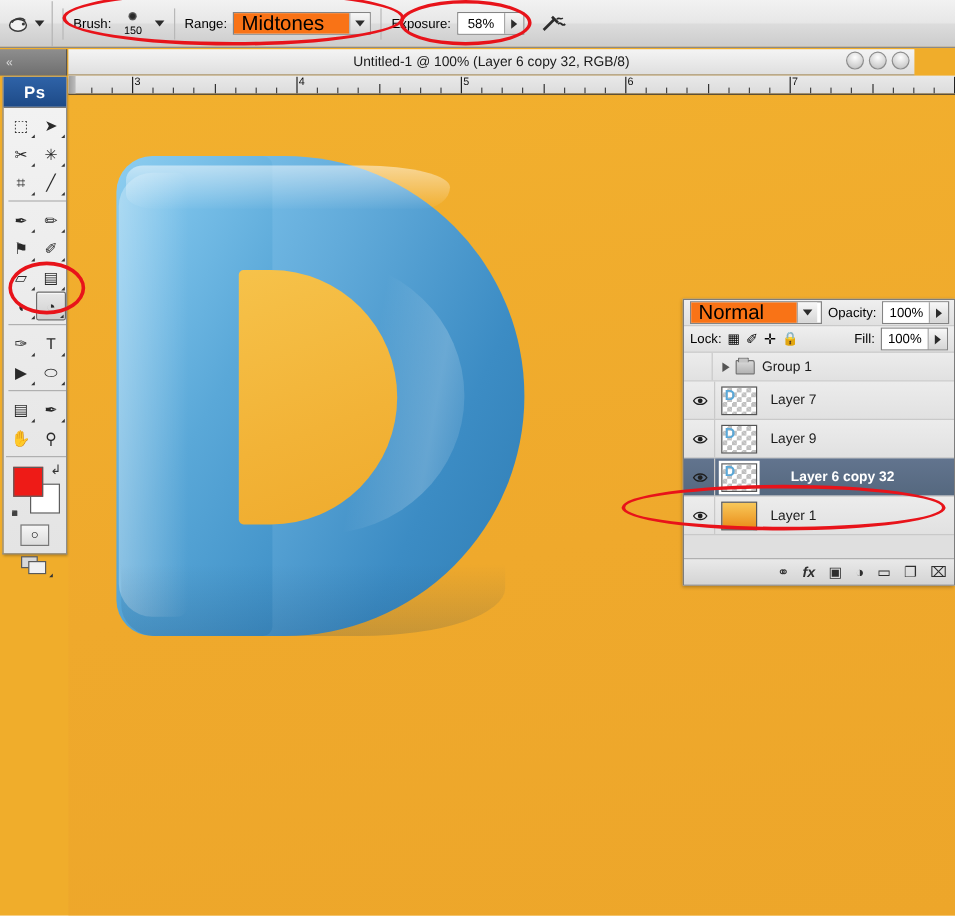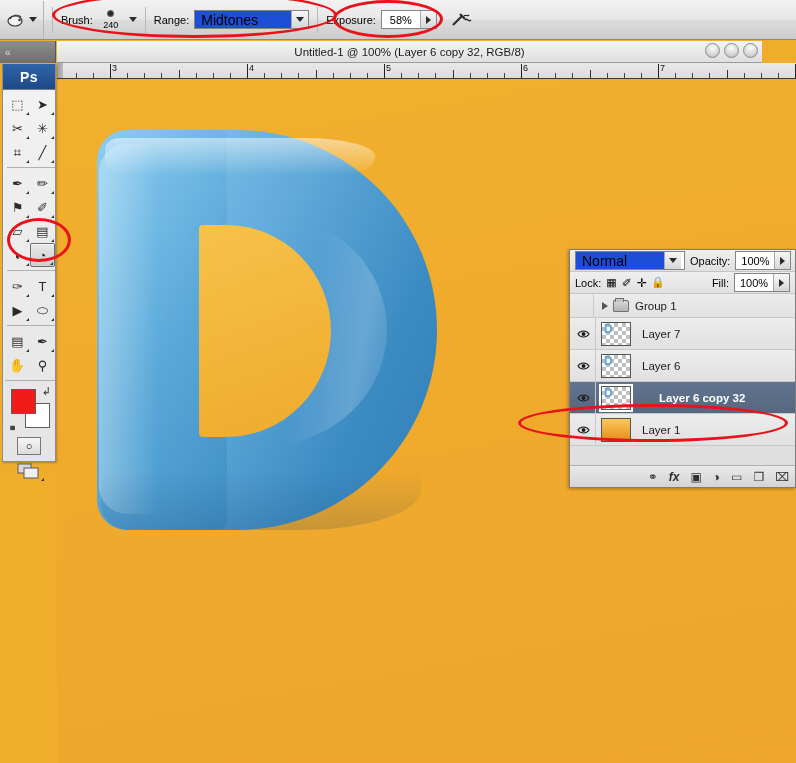--- a/index.html
+++ b/index.html
@@ -323,7 +323,7 @@
       <span class="ob-label">Brush:</span>
       <div class="brush-preview">
         <div class="brush-dot"></div>
-        <div class="brush-size">240</div>
+        <div class="brush-size">150</div>
       </div>
       <span class="tri-down"></span>
     </div>

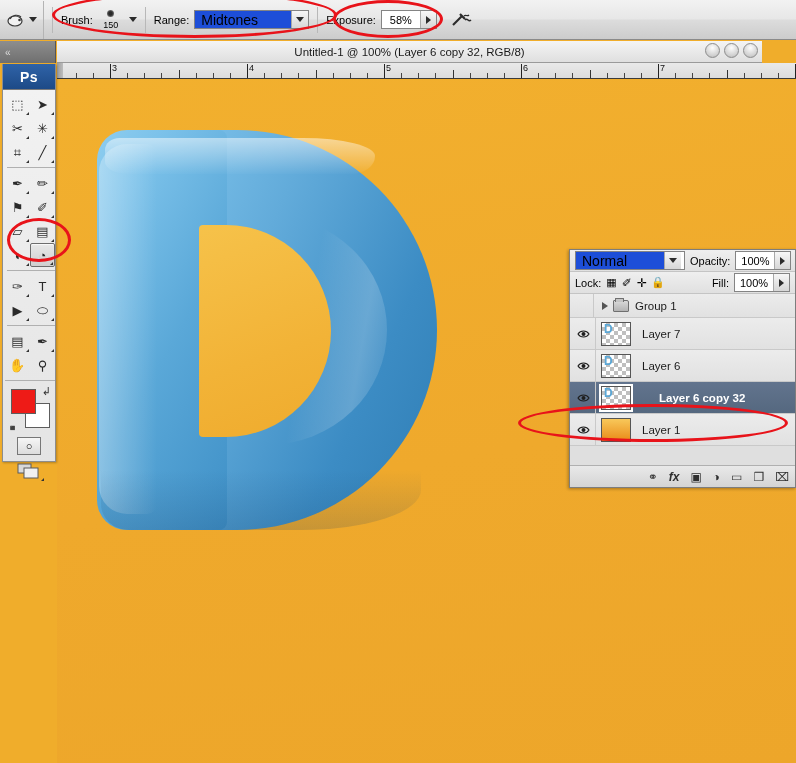--- a/index.html
+++ b/index.html
@@ -50,7 +50,7 @@
   }
   .combo .cv {
     display: flex; align-items: center; padding: 0 6px; min-width: 96px;
-    font-size: 14px; background: #1d4ed8;
+    font-size: 17px; background: #f97316;
   }
   .combo .cb {
     width: 17px; display: flex; align-items: center; justify-content: center;

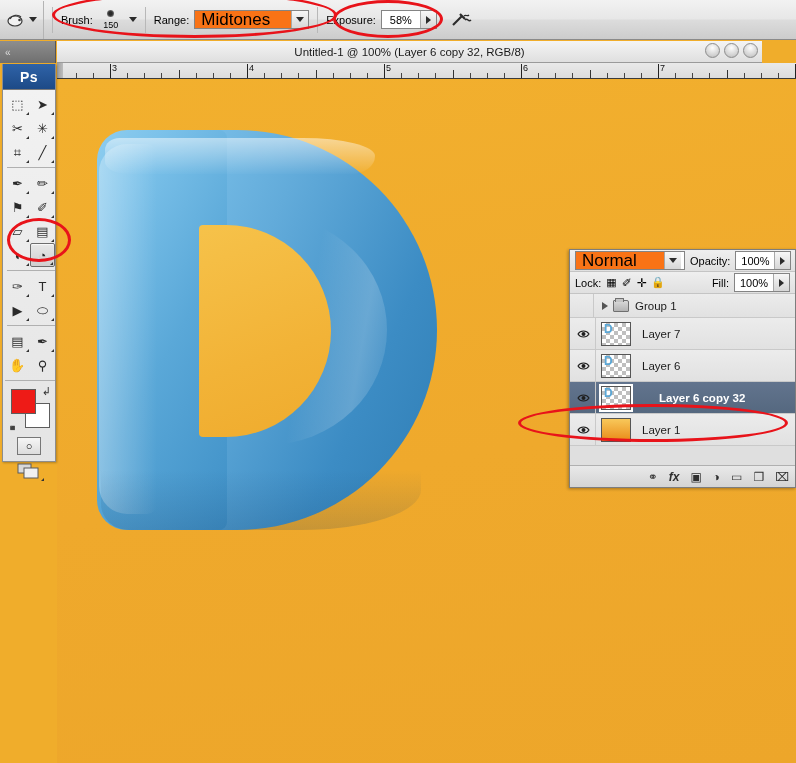--- a/index.html
+++ b/index.html
@@ -626,7 +626,7 @@
               <span class="dmark">D</span>
             </div>
           </div>
-          <div class="layer-name">Layer 6</div>
+          <div class="layer-name">Layer 9</div>
         </div>
         <div class="layer-item selected">
           <div class="eye-cell">

